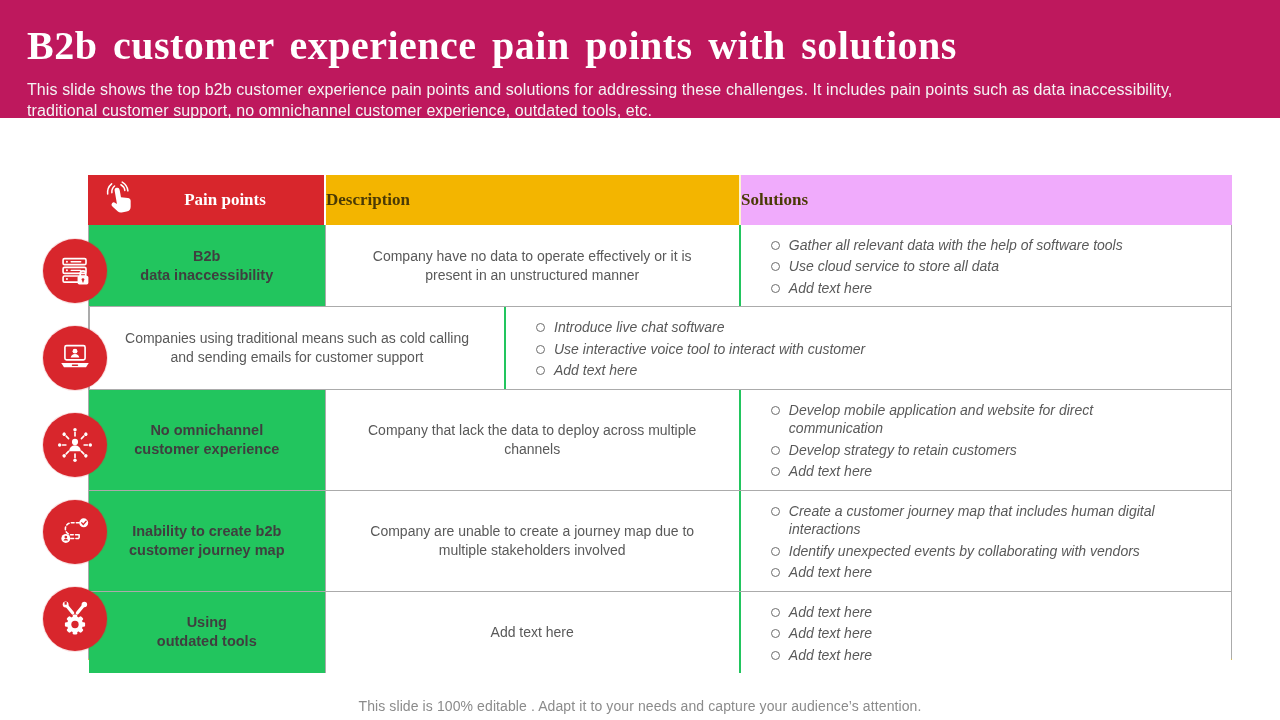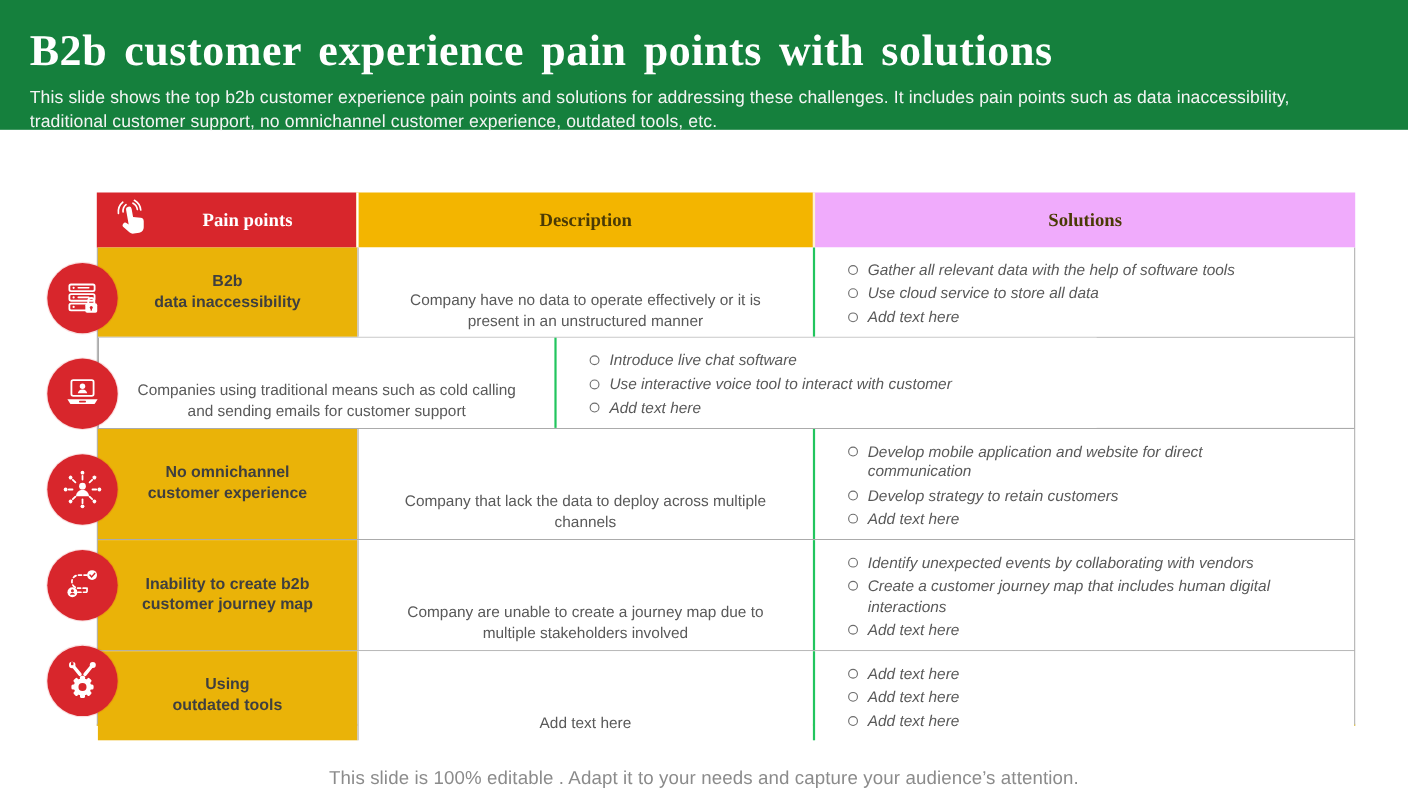--- a/index.html
+++ b/index.html
@@ -9,7 +9,7 @@
   .slide { position:absolute; inset:0; width:1280px; height:720px; background:#ffffff; }
 
   
-  .top-band { position:absolute; left:0; top:0; width:1280px; height:118px; background:#15803d; }
+  .top-band { position:absolute; left:0; top:0; width:1280px; height:118px; background:#be185d; }
   .slide-title {
     position:absolute; left:27px; top:22px; width:1230px;
     font-family:"Liberation Serif", serif; font-weight:bold;

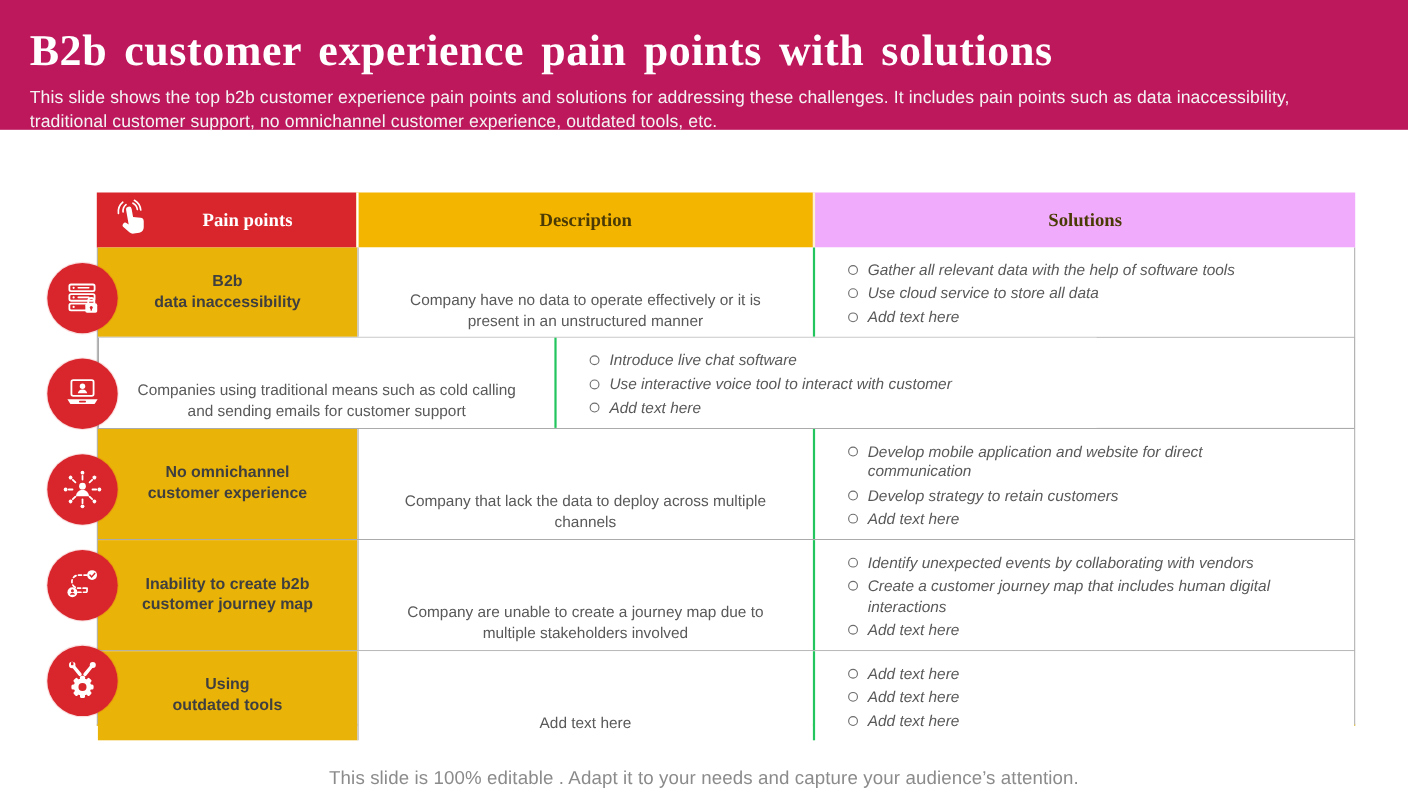--- a/index.html
+++ b/index.html
@@ -23,7 +23,7 @@
   
   .px-table { position:absolute; left:88px; top:175px; width:1144px; height:485px; }
   .thead { display:flex; height:50px; }
-  .th { display:flex; align-items:center; justify-content:center;
+  .th { display:flex; align-items:center; justify-content:flex-start;
         font-family:"Liberation Serif", serif; font-weight:bold; font-size:17px; }
   .th-pain { width:236px; background:#D8262C; color:#ffffff; justify-content:flex-start; gap:12px; padding-left:12px; }
   .th-pain .hlabel { flex:1; text-align:center; padding-right:26px; }

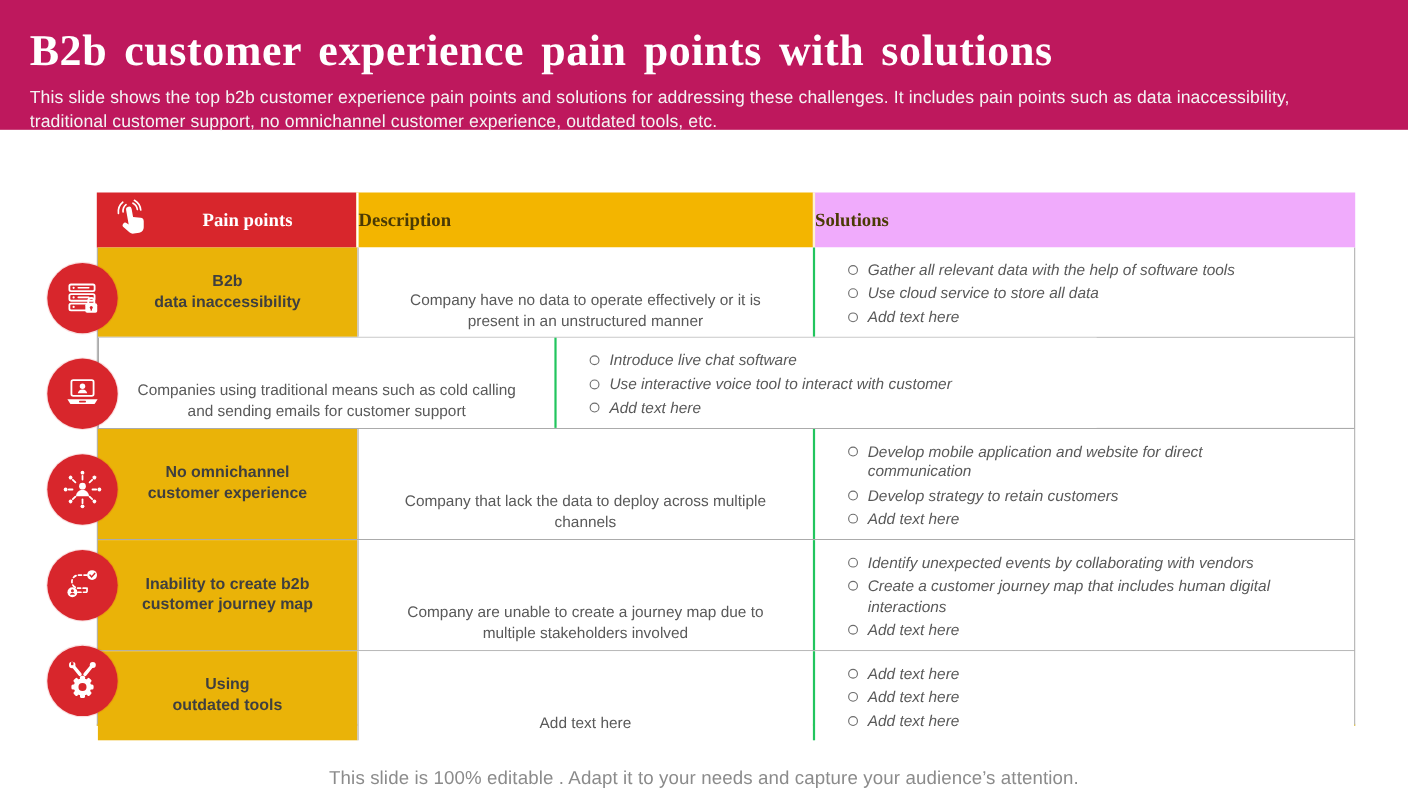--- a/index.html
+++ b/index.html
@@ -36,7 +36,7 @@
   .trow { flex:1; display:flex; border-top:1px solid #ABABAB; }
   .trow:first-child { border-top:none; }
   .td { position:relative; }
-  .td-pain { width:236px; background:#eab308; display:flex; flex-direction:column;
+  .td-pain { width:236px; background:#22c55e; display:flex; flex-direction:column;
              align-items:center; justify-content:center;
              font-weight:bold; font-size:14.5px; color:#3F3F3F; line-height:1.3; text-align:center; }
   .td-desc { width:415px; background:#ffffff; border-left:1px solid #ABABAB;

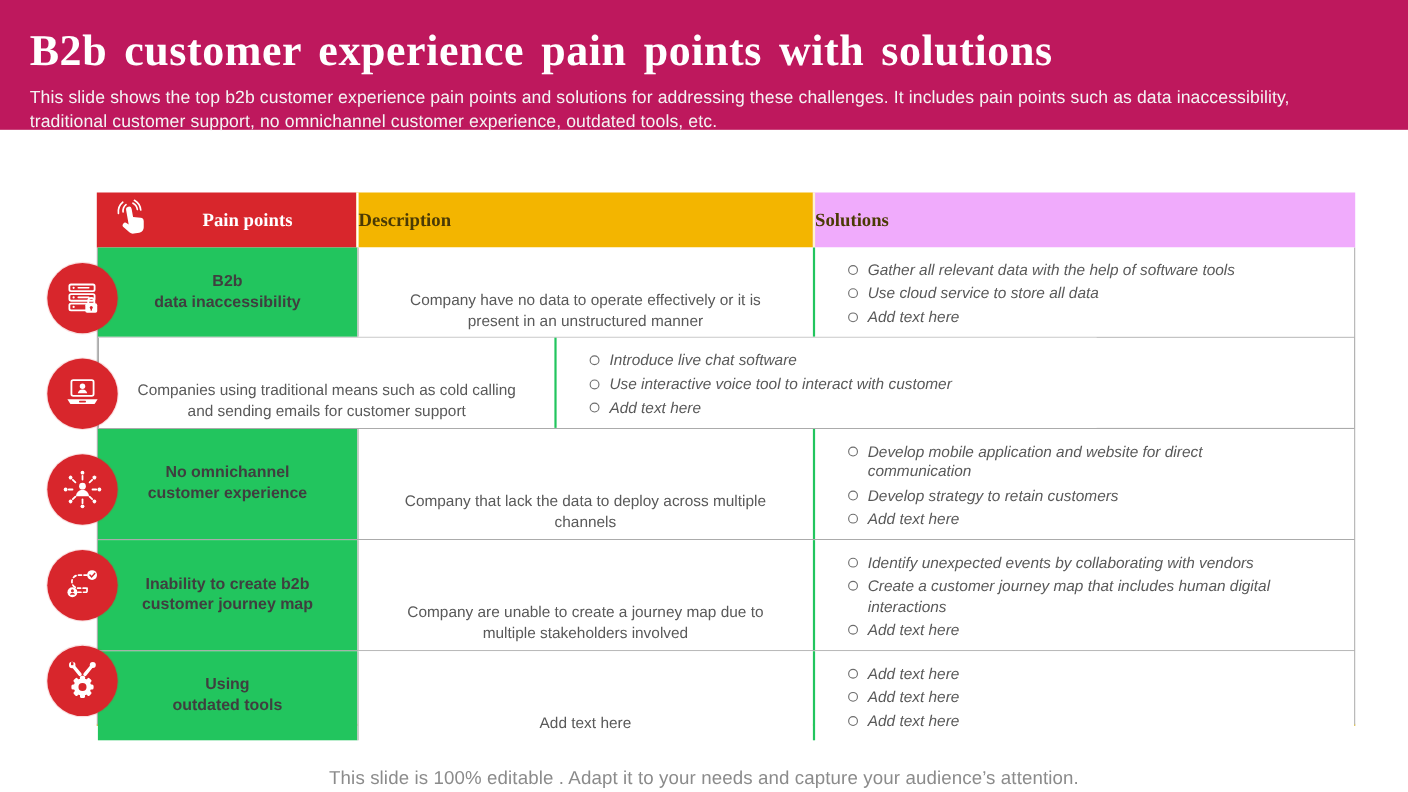--- a/index.html
+++ b/index.html
@@ -40,7 +40,7 @@
              align-items:center; justify-content:center;
              font-weight:bold; font-size:14.5px; color:#3F3F3F; line-height:1.3; text-align:center; }
   .td-desc { width:415px; background:#ffffff; border-left:1px solid #ABABAB;
-             display:flex; align-items:flex-end; justify-content:center; text-align:center;
+             display:flex; align-items:center; justify-content:center; text-align:center;
              font-size:14px; color:#595959; line-height:1.35; padding:6px 22px; }
   .td-sol  { width:493px; background:#ffffff; border-left:2px solid #22c55e; padding:11px 20px 6px 26px;font-style:italic; }
 

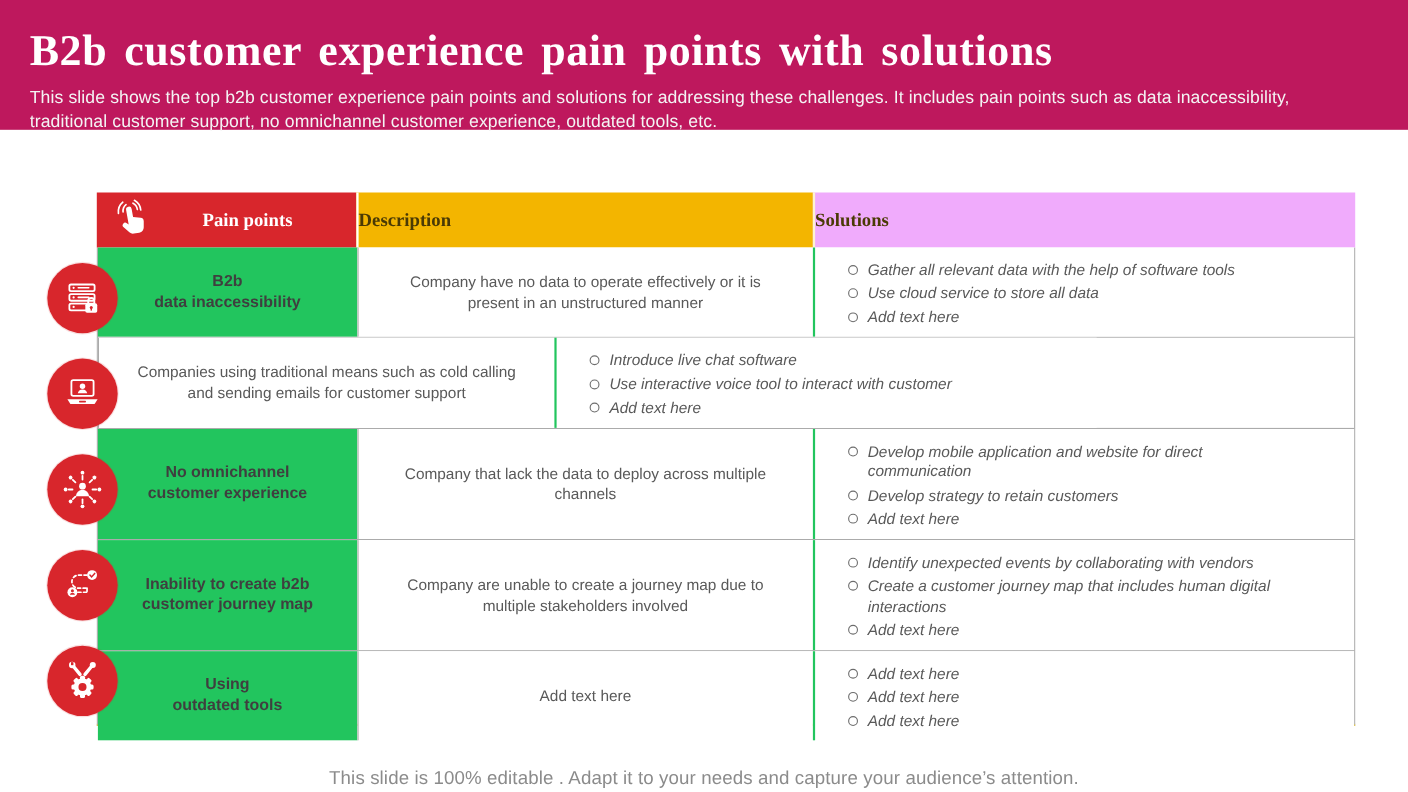--- a/index.html
+++ b/index.html
@@ -156,8 +156,8 @@
         </div>
         <div class="td td-sol">
           <ul class="sol-list">
+            <li>Create a customer journey map that includes human digital interactions</li>
             <li>Identify unexpected events by collaborating with vendors</li>
-            <li>Create a customer journey map that includes human digital interactions</li>
             <li>Add text here</li>
           </ul>
         </div>

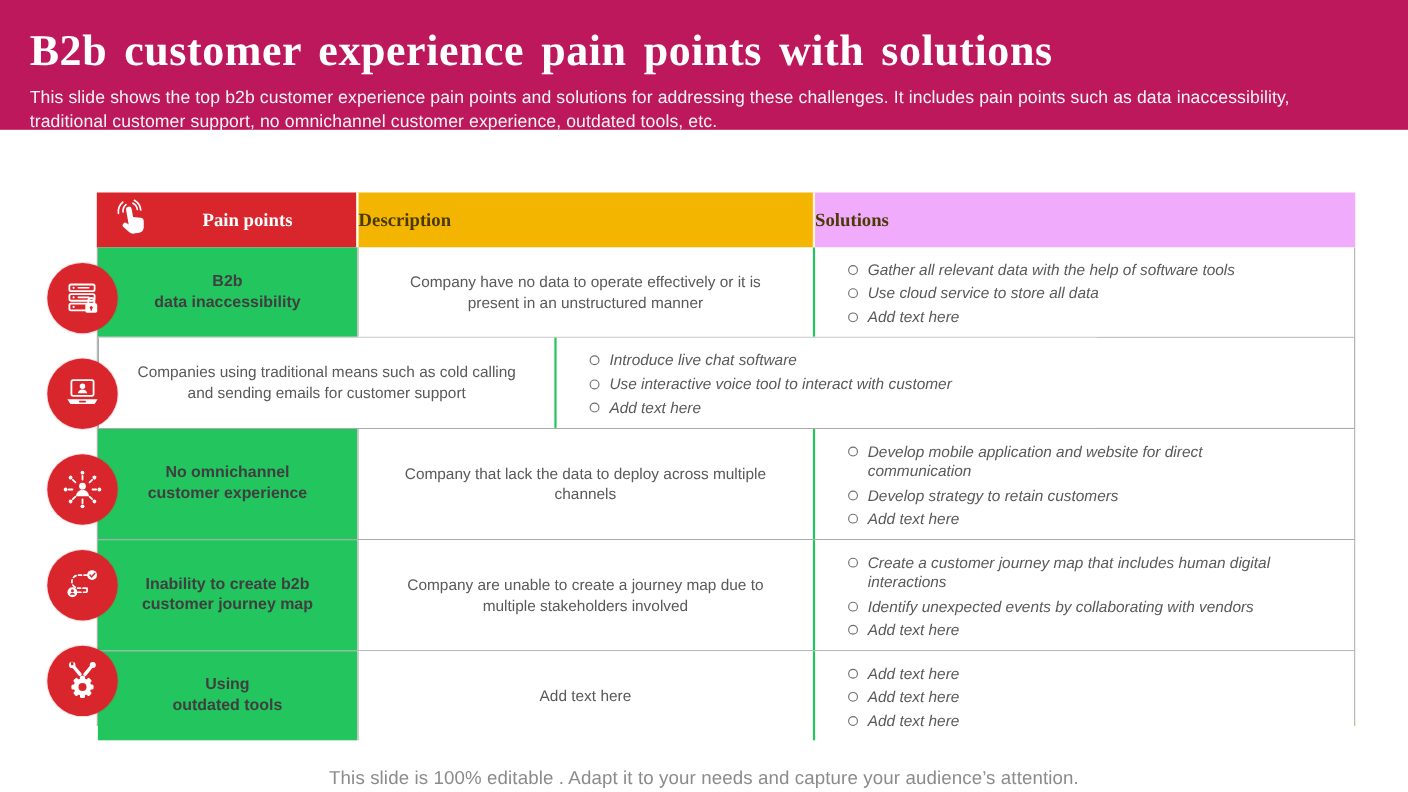--- a/index.html
+++ b/index.html
@@ -59,7 +59,7 @@
 
   
   .slide-footer { position:absolute; left:0; top:698px; width:1280px; text-align:center;
-                  font-size:17px; color:#8b8b8b; letter-spacing:.1px; }
+                  font-size:14px; color:#8b8b8b; letter-spacing:.1px; }
 </style>
 </head>
 <body>

